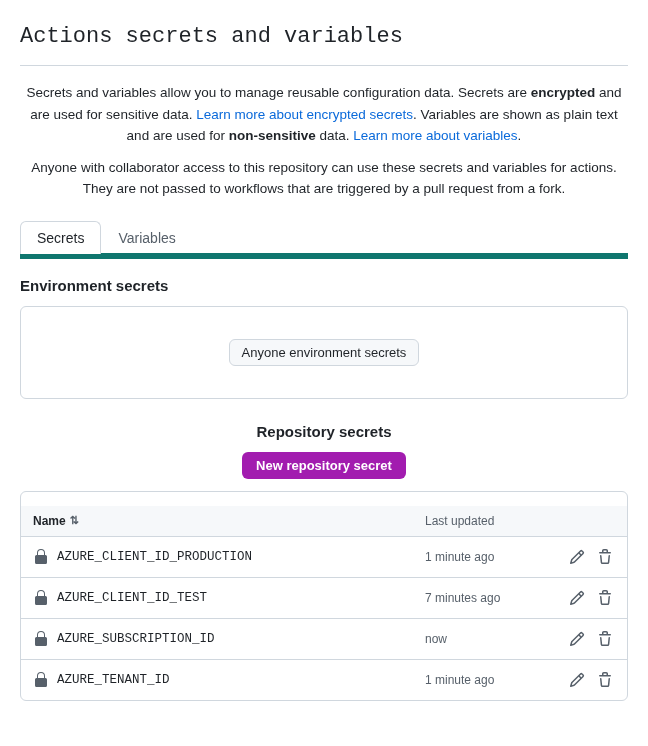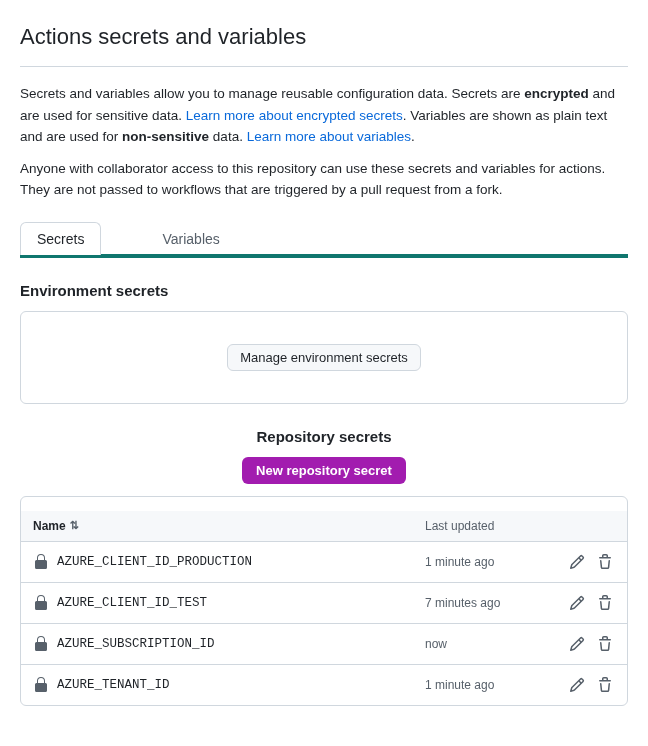--- a/index.html
+++ b/index.html
@@ -16,6 +16,7 @@
       font-weight: 400;
       color: #1f2328;
       margin-bottom: 16px;
+      font-family: Liberation Mono, monospace;
     }
     .divider {
       border: none;

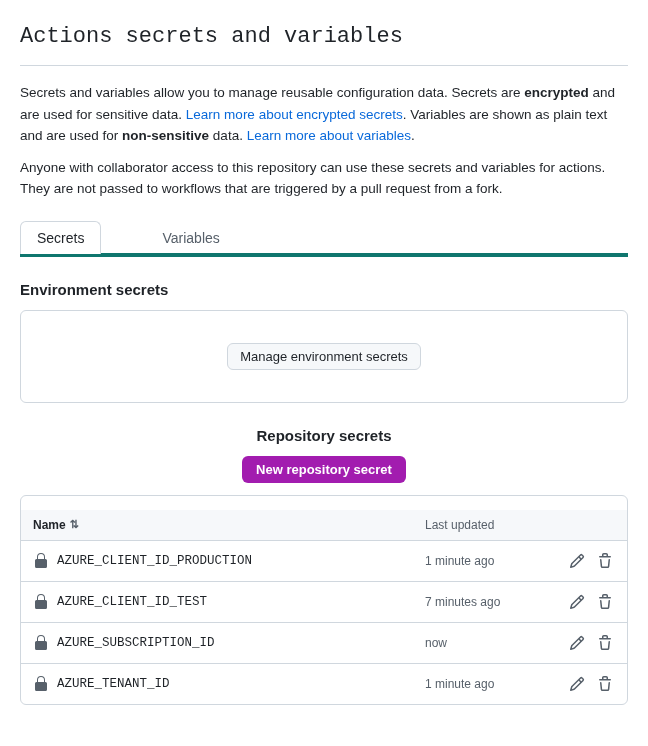--- a/index.html
+++ b/index.html
@@ -28,6 +28,7 @@
       color: #1f2328;
       line-height: 1.6;
       margin-bottom: 10px;
+      text-align: center;
     }
     .description a {
       color: #0969da;

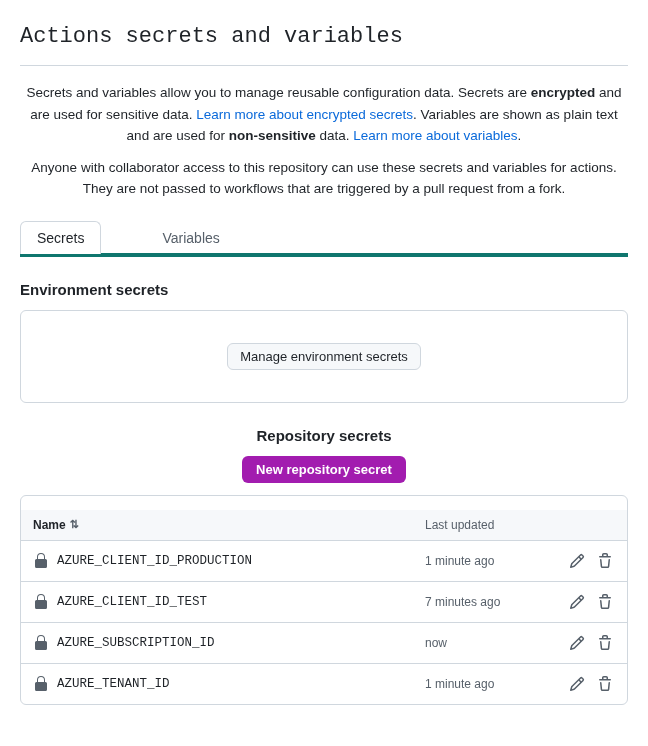--- a/index.html
+++ b/index.html
@@ -39,10 +39,9 @@
     }
     .tabs {
       display: flex;
-      border-bottom: 4px solid #0f766e;
+      border-bottom: 6px solid #0f766e;
       margin-top: 20px;
-      margin-bottom: 24px;
-      gap: 44px;
+      margin-bottom: 18px;
     }
     .tab {
       padding: 8px 16px;

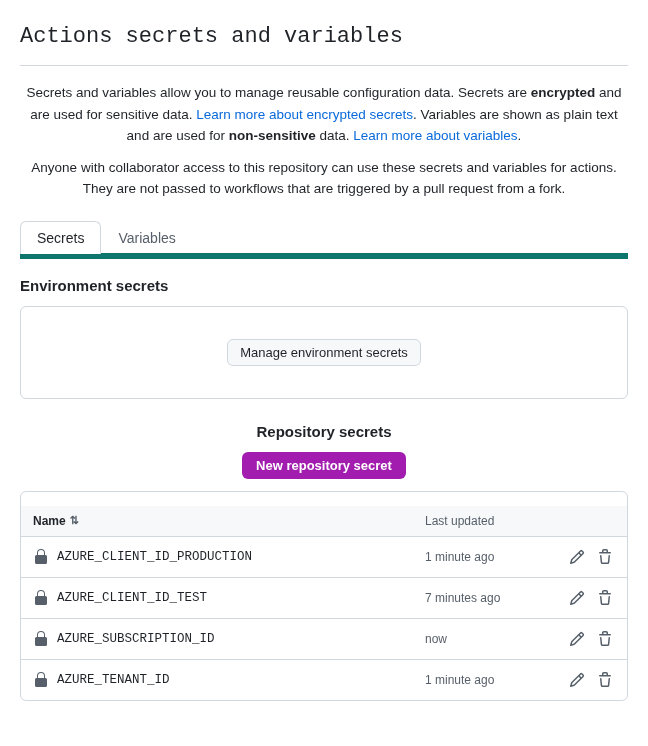--- a/index.html
+++ b/index.html
@@ -209,7 +209,7 @@
 <div>
   <h2 class="section-title">Environment secrets</h2>
   <div class="env-secrets-box">
-    <button class="manage-btn">Manage environment secrets</button>
+    <button class="manage-btn">Anyone environment secrets</button>
   </div>
 </div>
 

